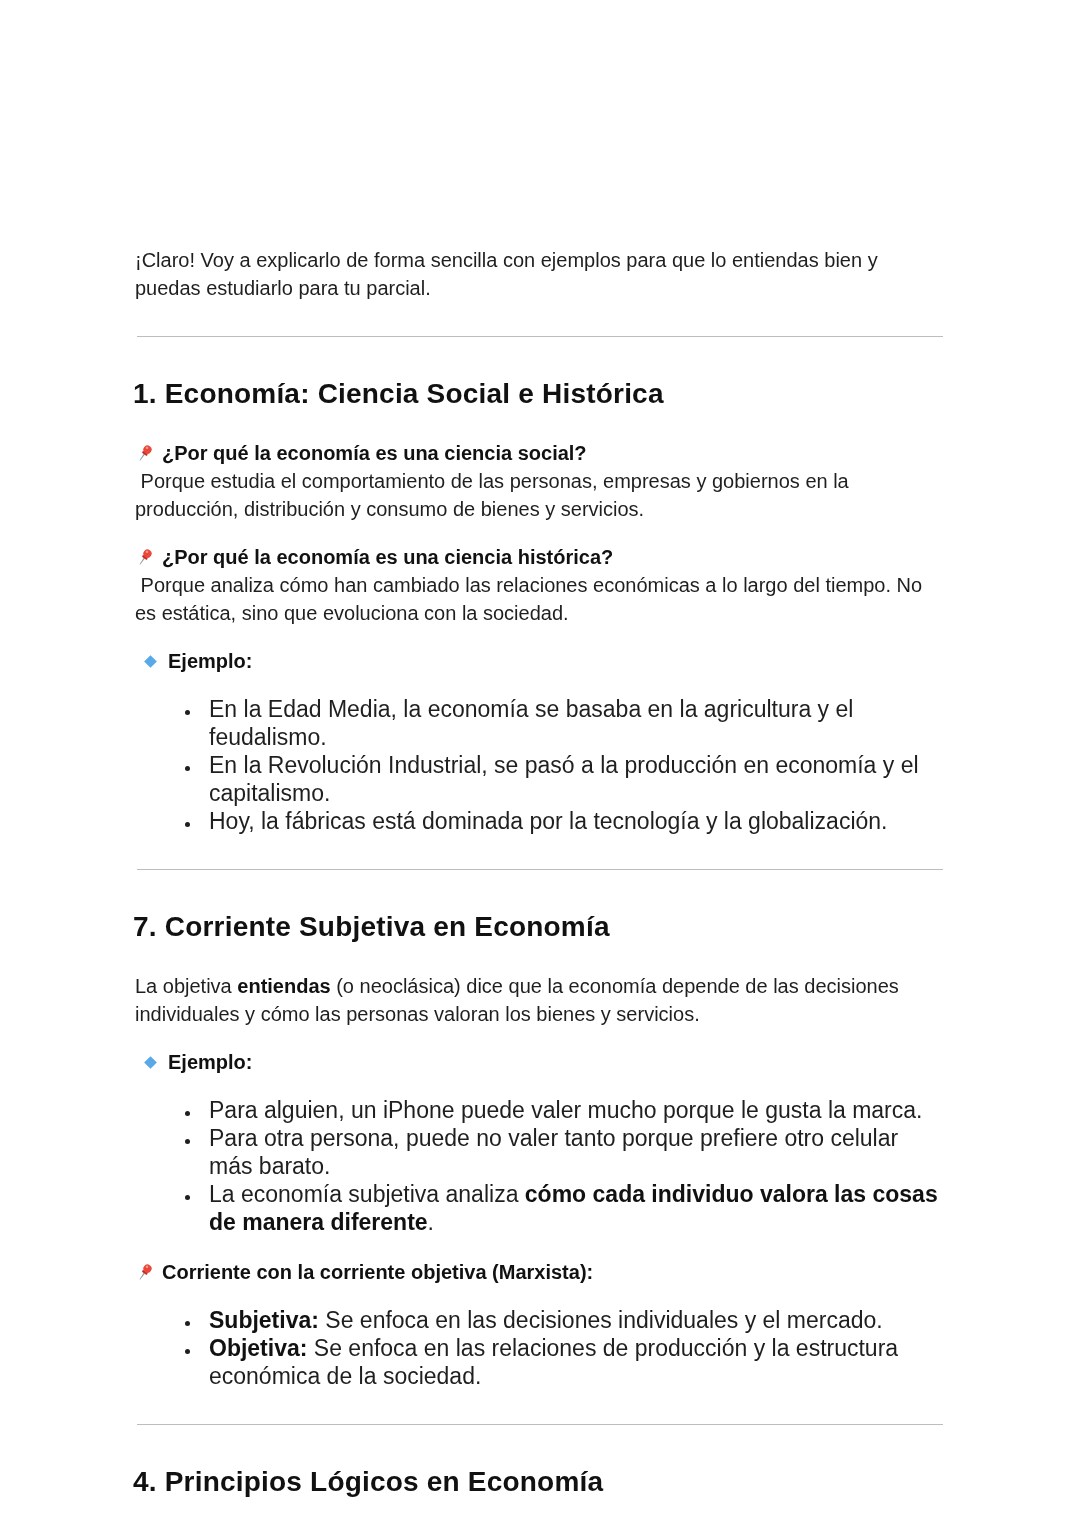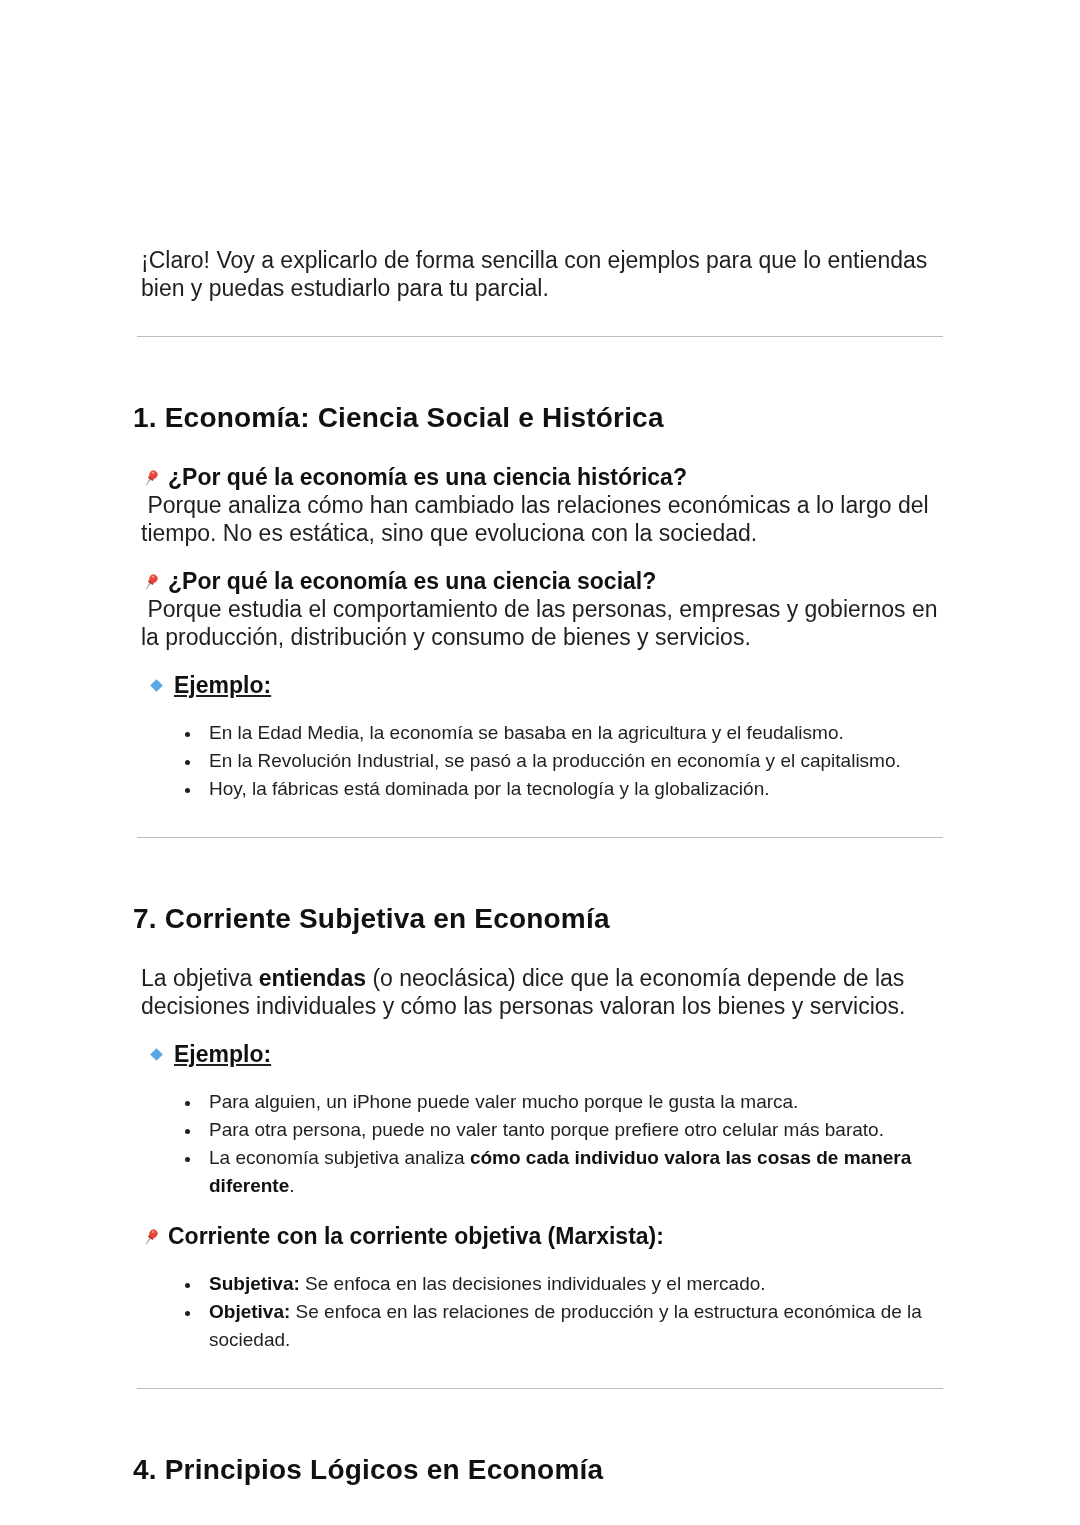--- a/index.html
+++ b/index.html
@@ -18,9 +18,9 @@
     padding-top: 226px;
   }
   .para {
-    font-size: 23px;
+    font-size: 20px;
     line-height: 28px;
-    margin: 20px 8px;
+    margin: 20px 2px;
   }
   .rule {
     border: none;

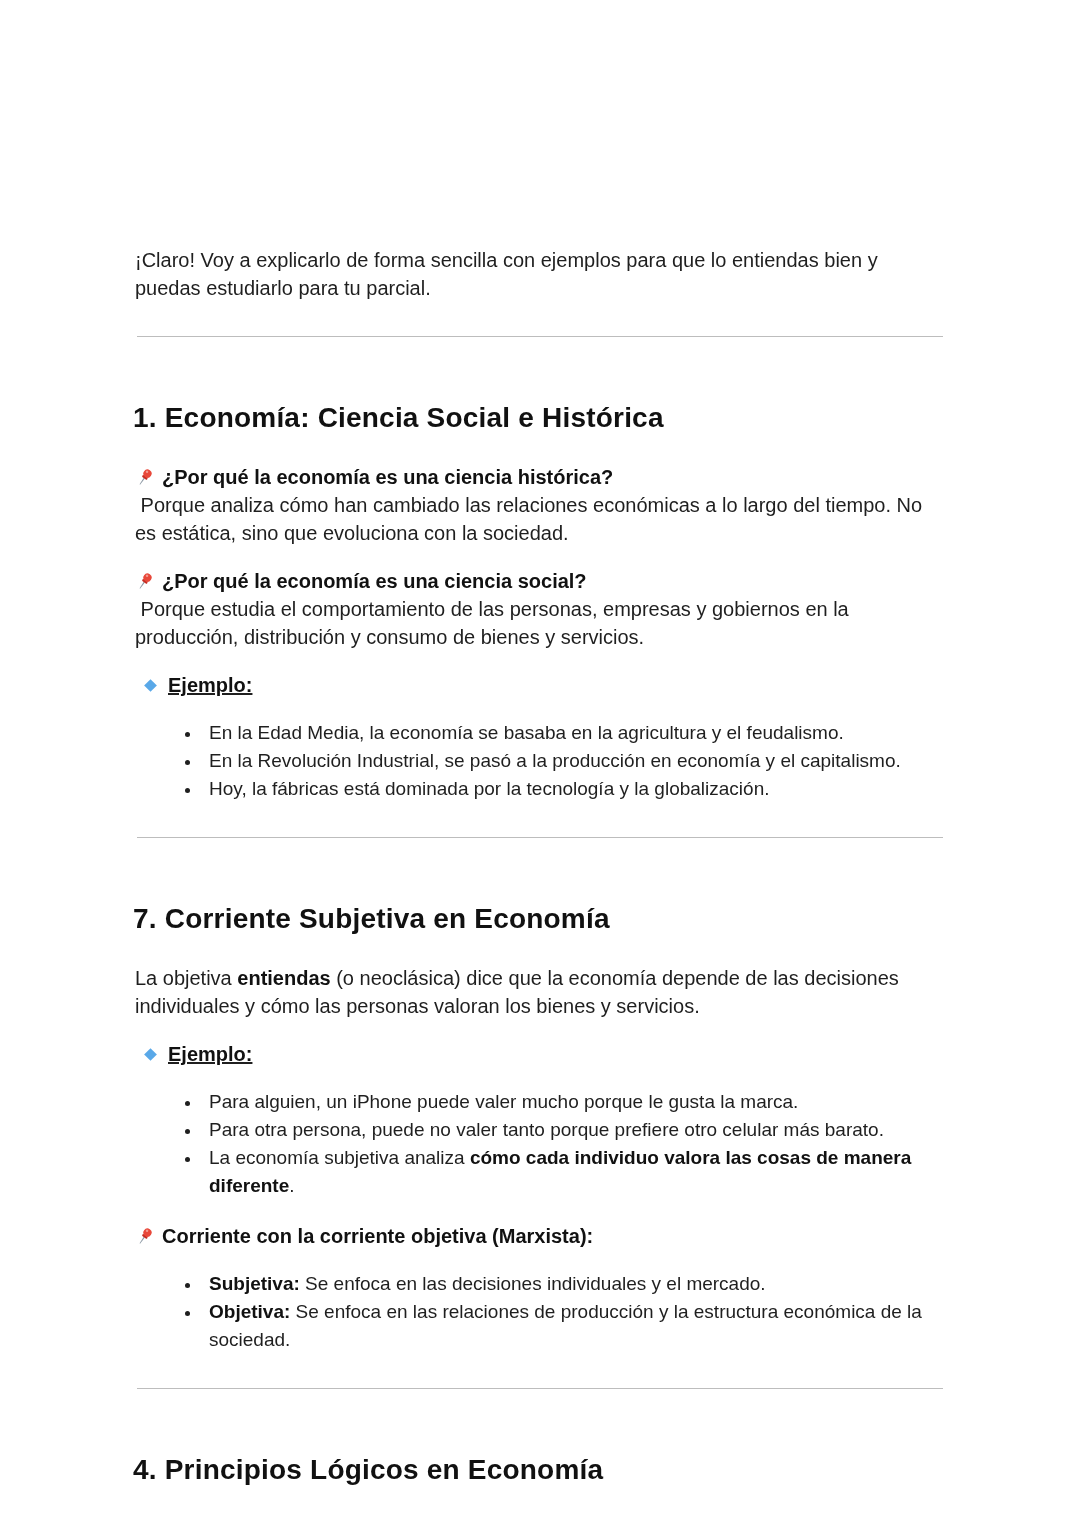--- a/index.html
+++ b/index.html
@@ -32,7 +32,7 @@
     line-height: 34px;
     font-weight: 700;
     color: #111111;
-    margin: 64px 0 28px;
+    margin: 40px 0 28px;
     letter-spacing: 0.2px;
   }
   strong { font-weight: 700; color: #111111; }

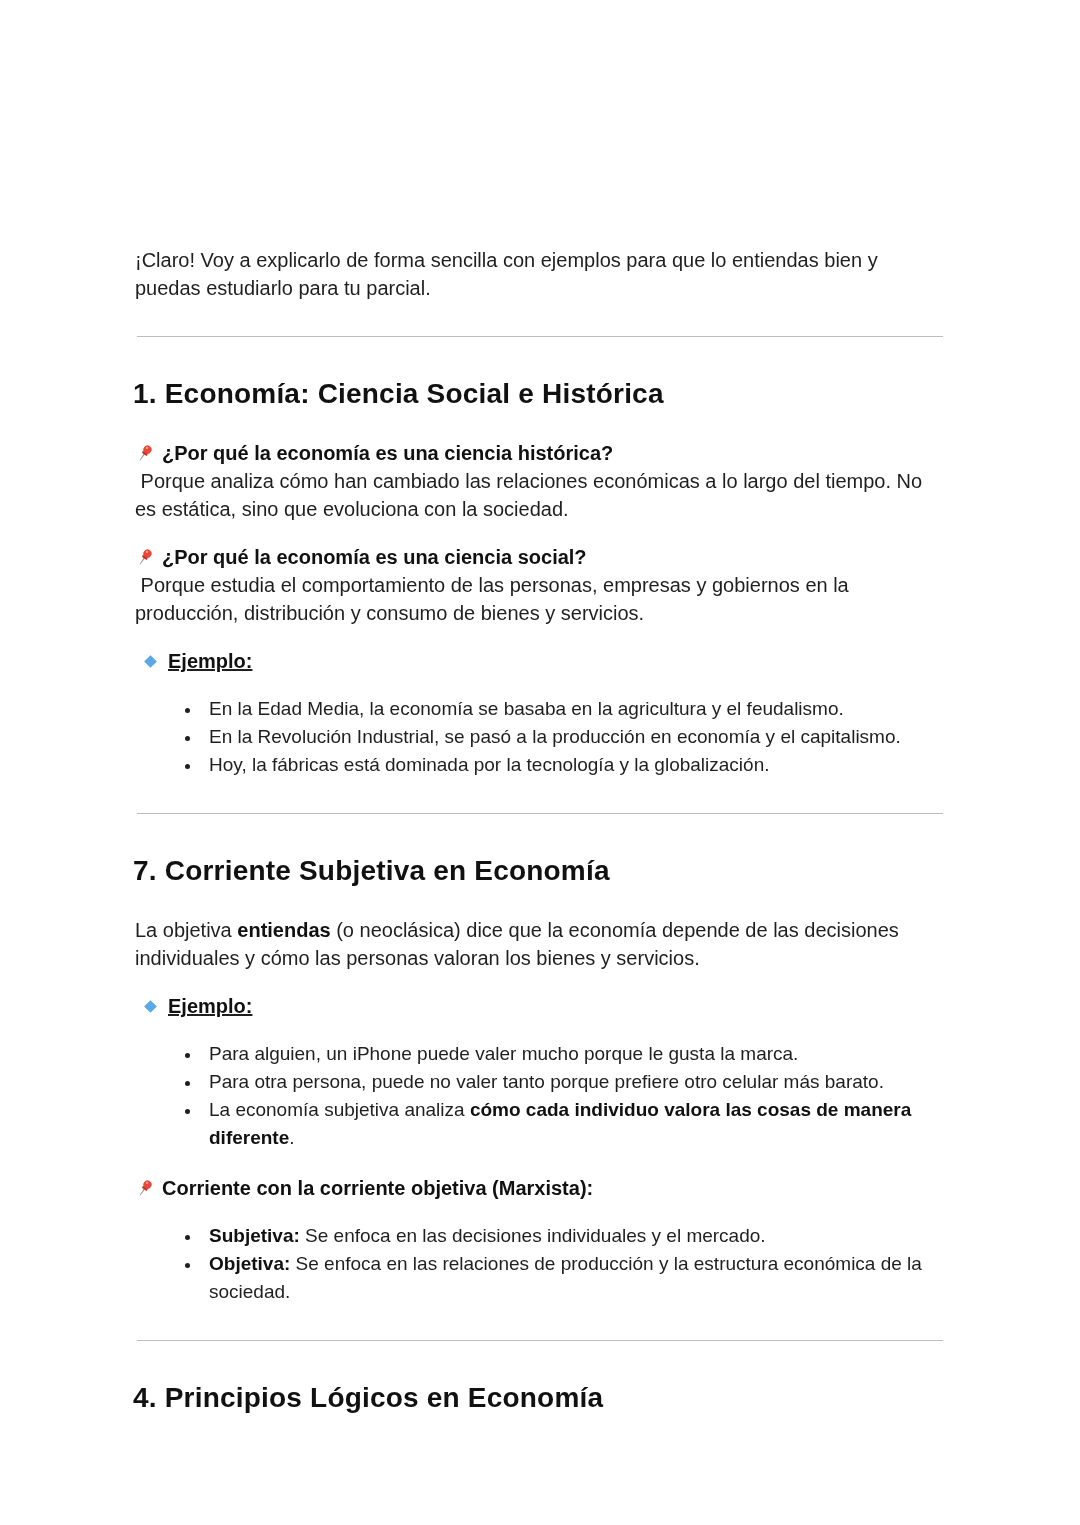--- a/index.html
+++ b/index.html
@@ -97,18 +97,18 @@
       <div class="question-line">
         <svg class="pin-svg" viewBox="0 0 24 24">
             <use href="#pinShape"></use>
-          </svg><strong>¿Por qué la economía es una ciencia histórica?</strong>
+          </svg><strong>¿Por qué la economía es una ciencia social?</strong>
       </div>
-      <div class="answer"> Porque analiza cómo han cambiado las relaciones económicas a lo largo del tiempo. No es estática, sino que evoluciona con la sociedad.</div>
+      <div class="answer"> Porque estudia el comportamiento de las personas, empresas y gobiernos en la producción, distribución y consumo de bienes y servicios.</div>
     </div>
 
     <div class="para qa">
       <div class="question-line">
         <svg class="pin-svg" viewBox="0 0 24 24">
             <use href="#pinShape"></use>
-          </svg><strong>¿Por qué la economía es una ciencia social?</strong>
+          </svg><strong>¿Por qué la economía es una ciencia histórica?</strong>
       </div>
-      <div class="answer"> Porque estudia el comportamiento de las personas, empresas y gobiernos en la producción, distribución y consumo de bienes y servicios.</div>
+      <div class="answer"> Porque analiza cómo han cambiado las relaciones económicas a lo largo del tiempo. No es estática, sino que evoluciona con la sociedad.</div>
     </div>
 
     <p class="para label-indent">

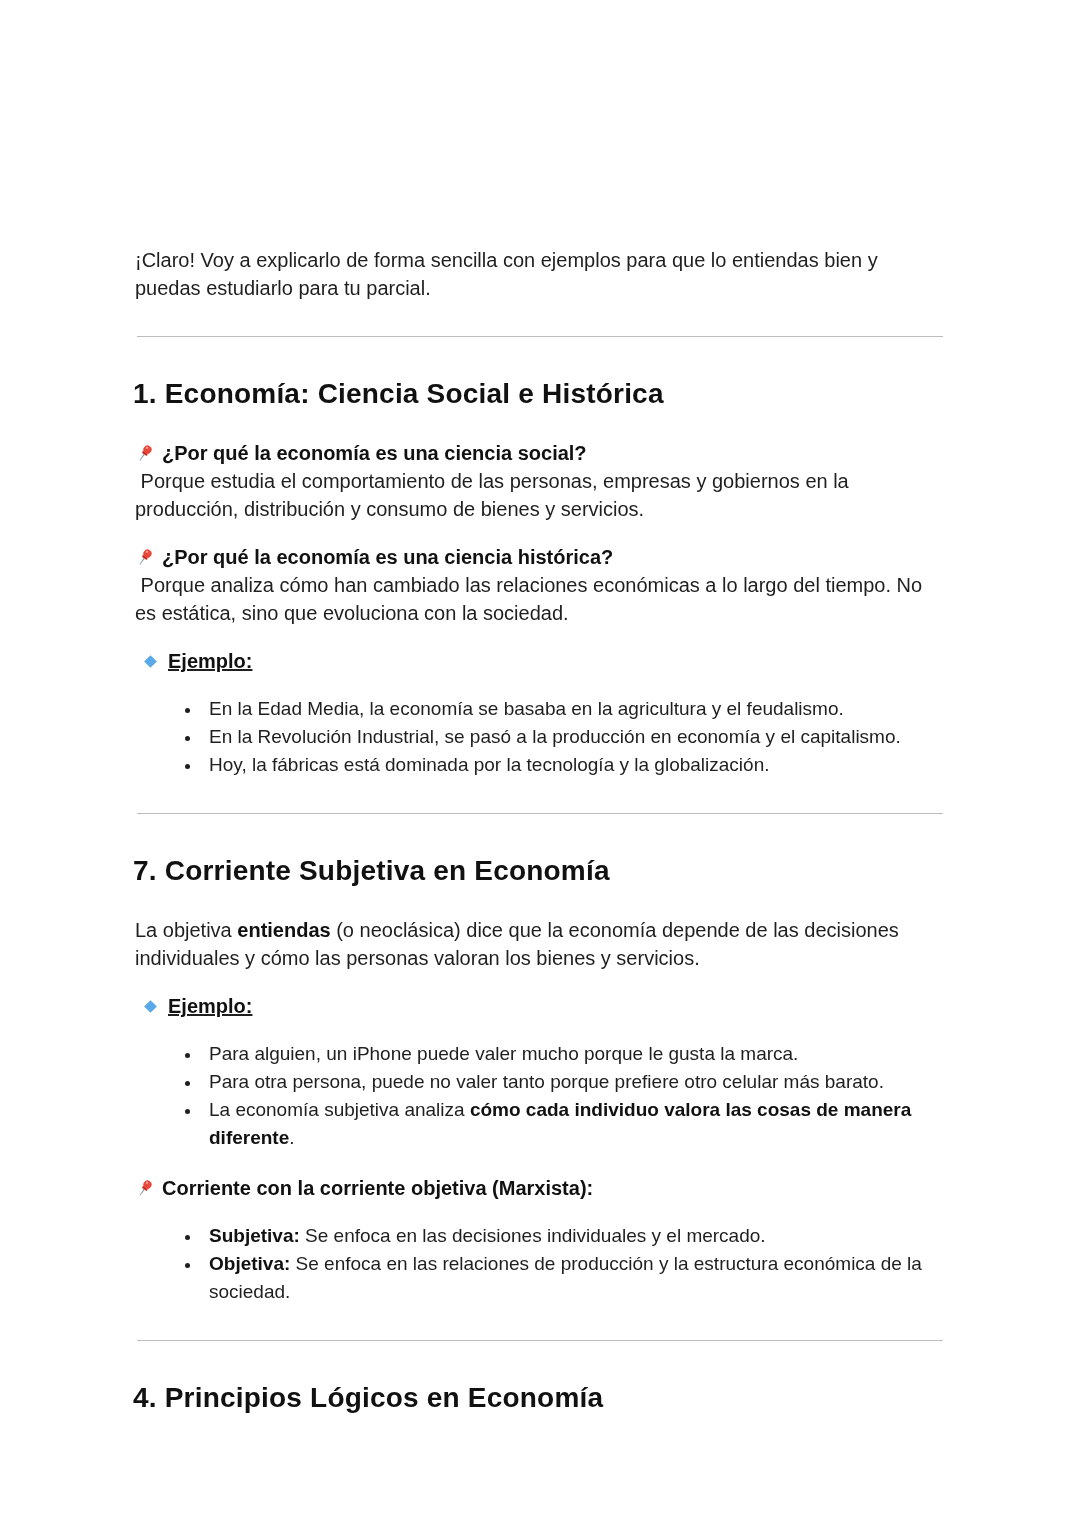--- a/index.html
+++ b/index.html
@@ -44,7 +44,7 @@
     margin-right: 7px;
     display: inline-block;
   }
-  .label-indent { padding-left: 8px; text-decoration: underline; }
+  .label-indent { padding-left: 8px; }
   .diamond {
     display: inline-block;
     width: 9px;

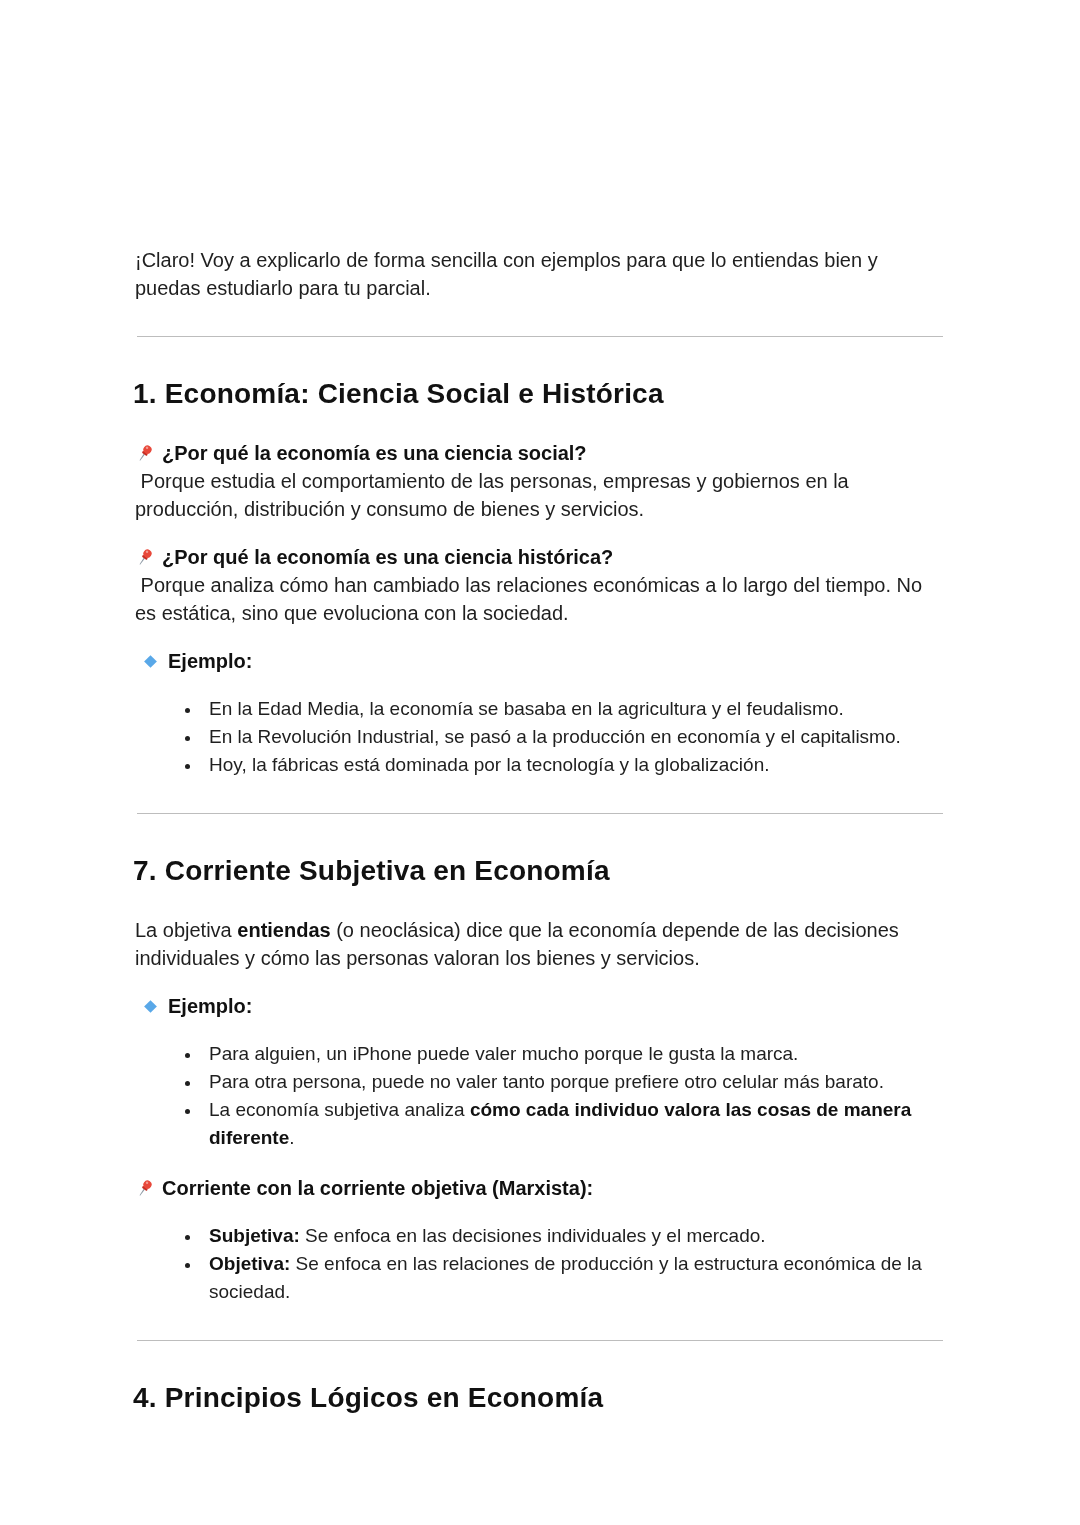--- a/index.html
+++ b/index.html
@@ -57,7 +57,7 @@
   .list {
     margin: 18px 0 22px;
     padding-left: 68px;
-    font-size: 19px;
+    font-size: 23px;
     line-height: 28px;
     list-style: disc;
   }

